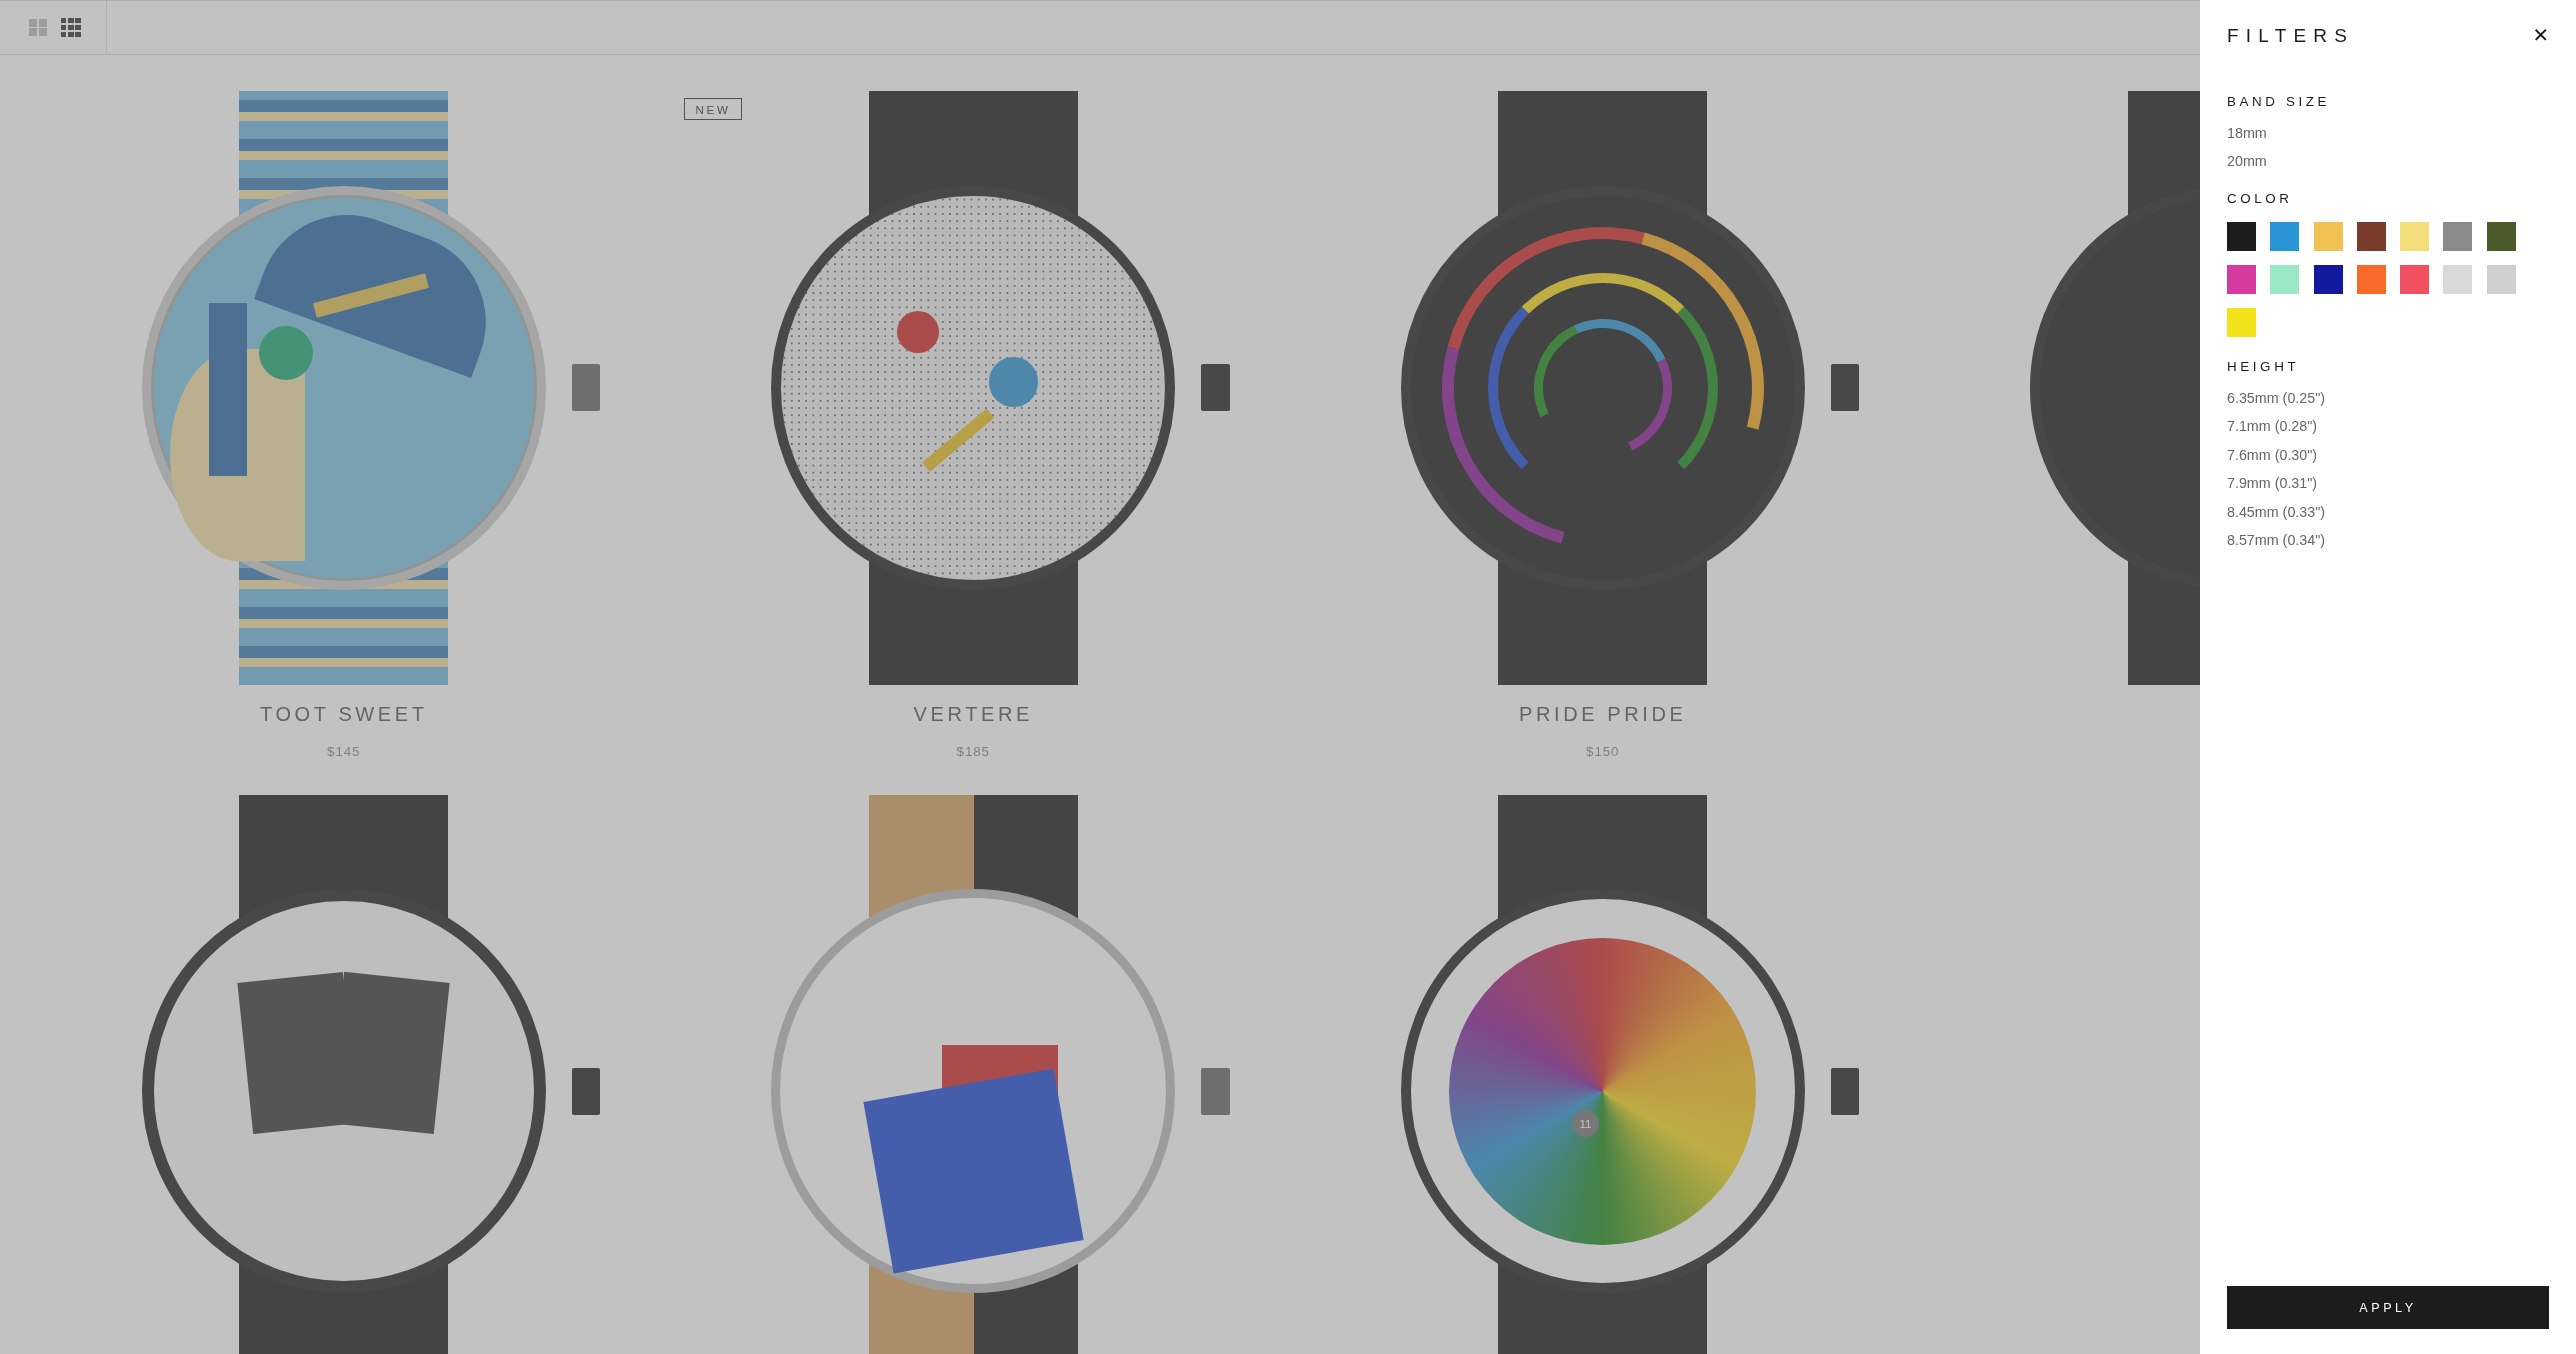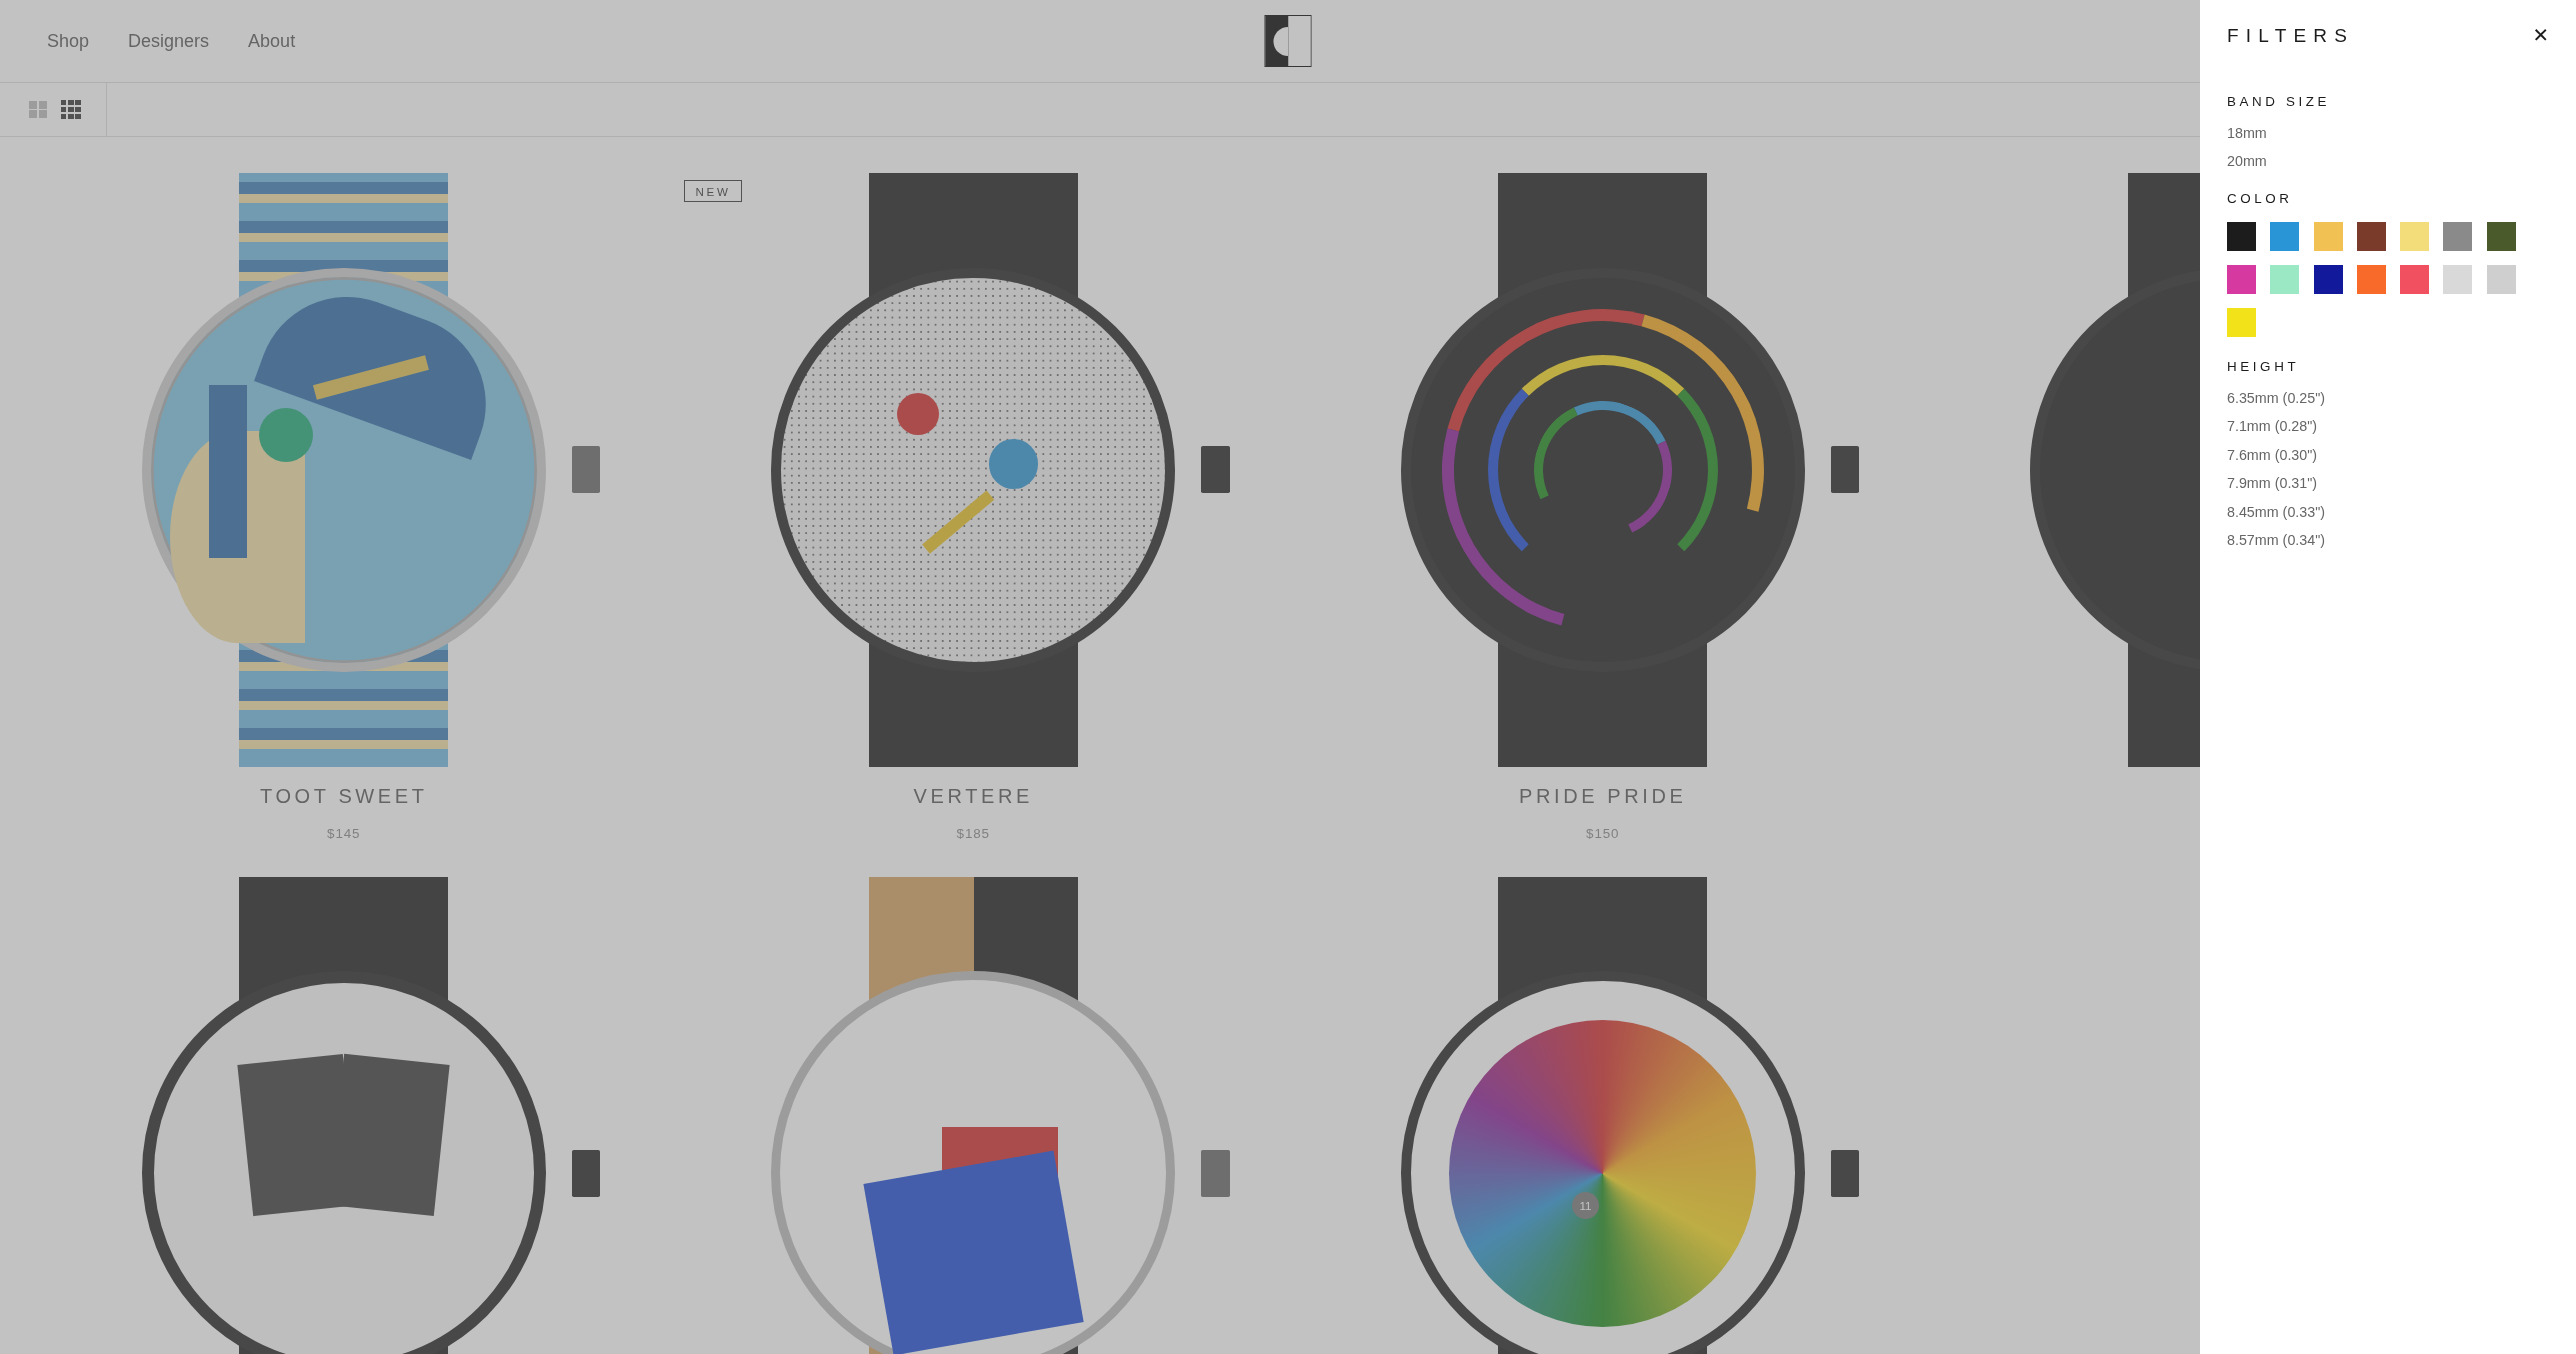--- a/index.html
+++ b/index.html
@@ -95,21 +95,6 @@
 
 <div class="page-wrap">
 
-  <header class="header">
-    <nav class="nav-links">
-      <a class="nav-link">Shop</a>
-      <a class="nav-link">Designers</a>
-      <a class="nav-link">About</a>
-    </nav>
-    <div class="logo-holder">
-      <div class="logo-box">
-        <div class="logo-half-l">
-            <div class="logo-circle"></div>
-          </div>
-        <div class="logo-half-r"></div>
-      </div>
-    </div>
-  </header>
 
   <div class="toolbar">
     <div class="grid-toggle">

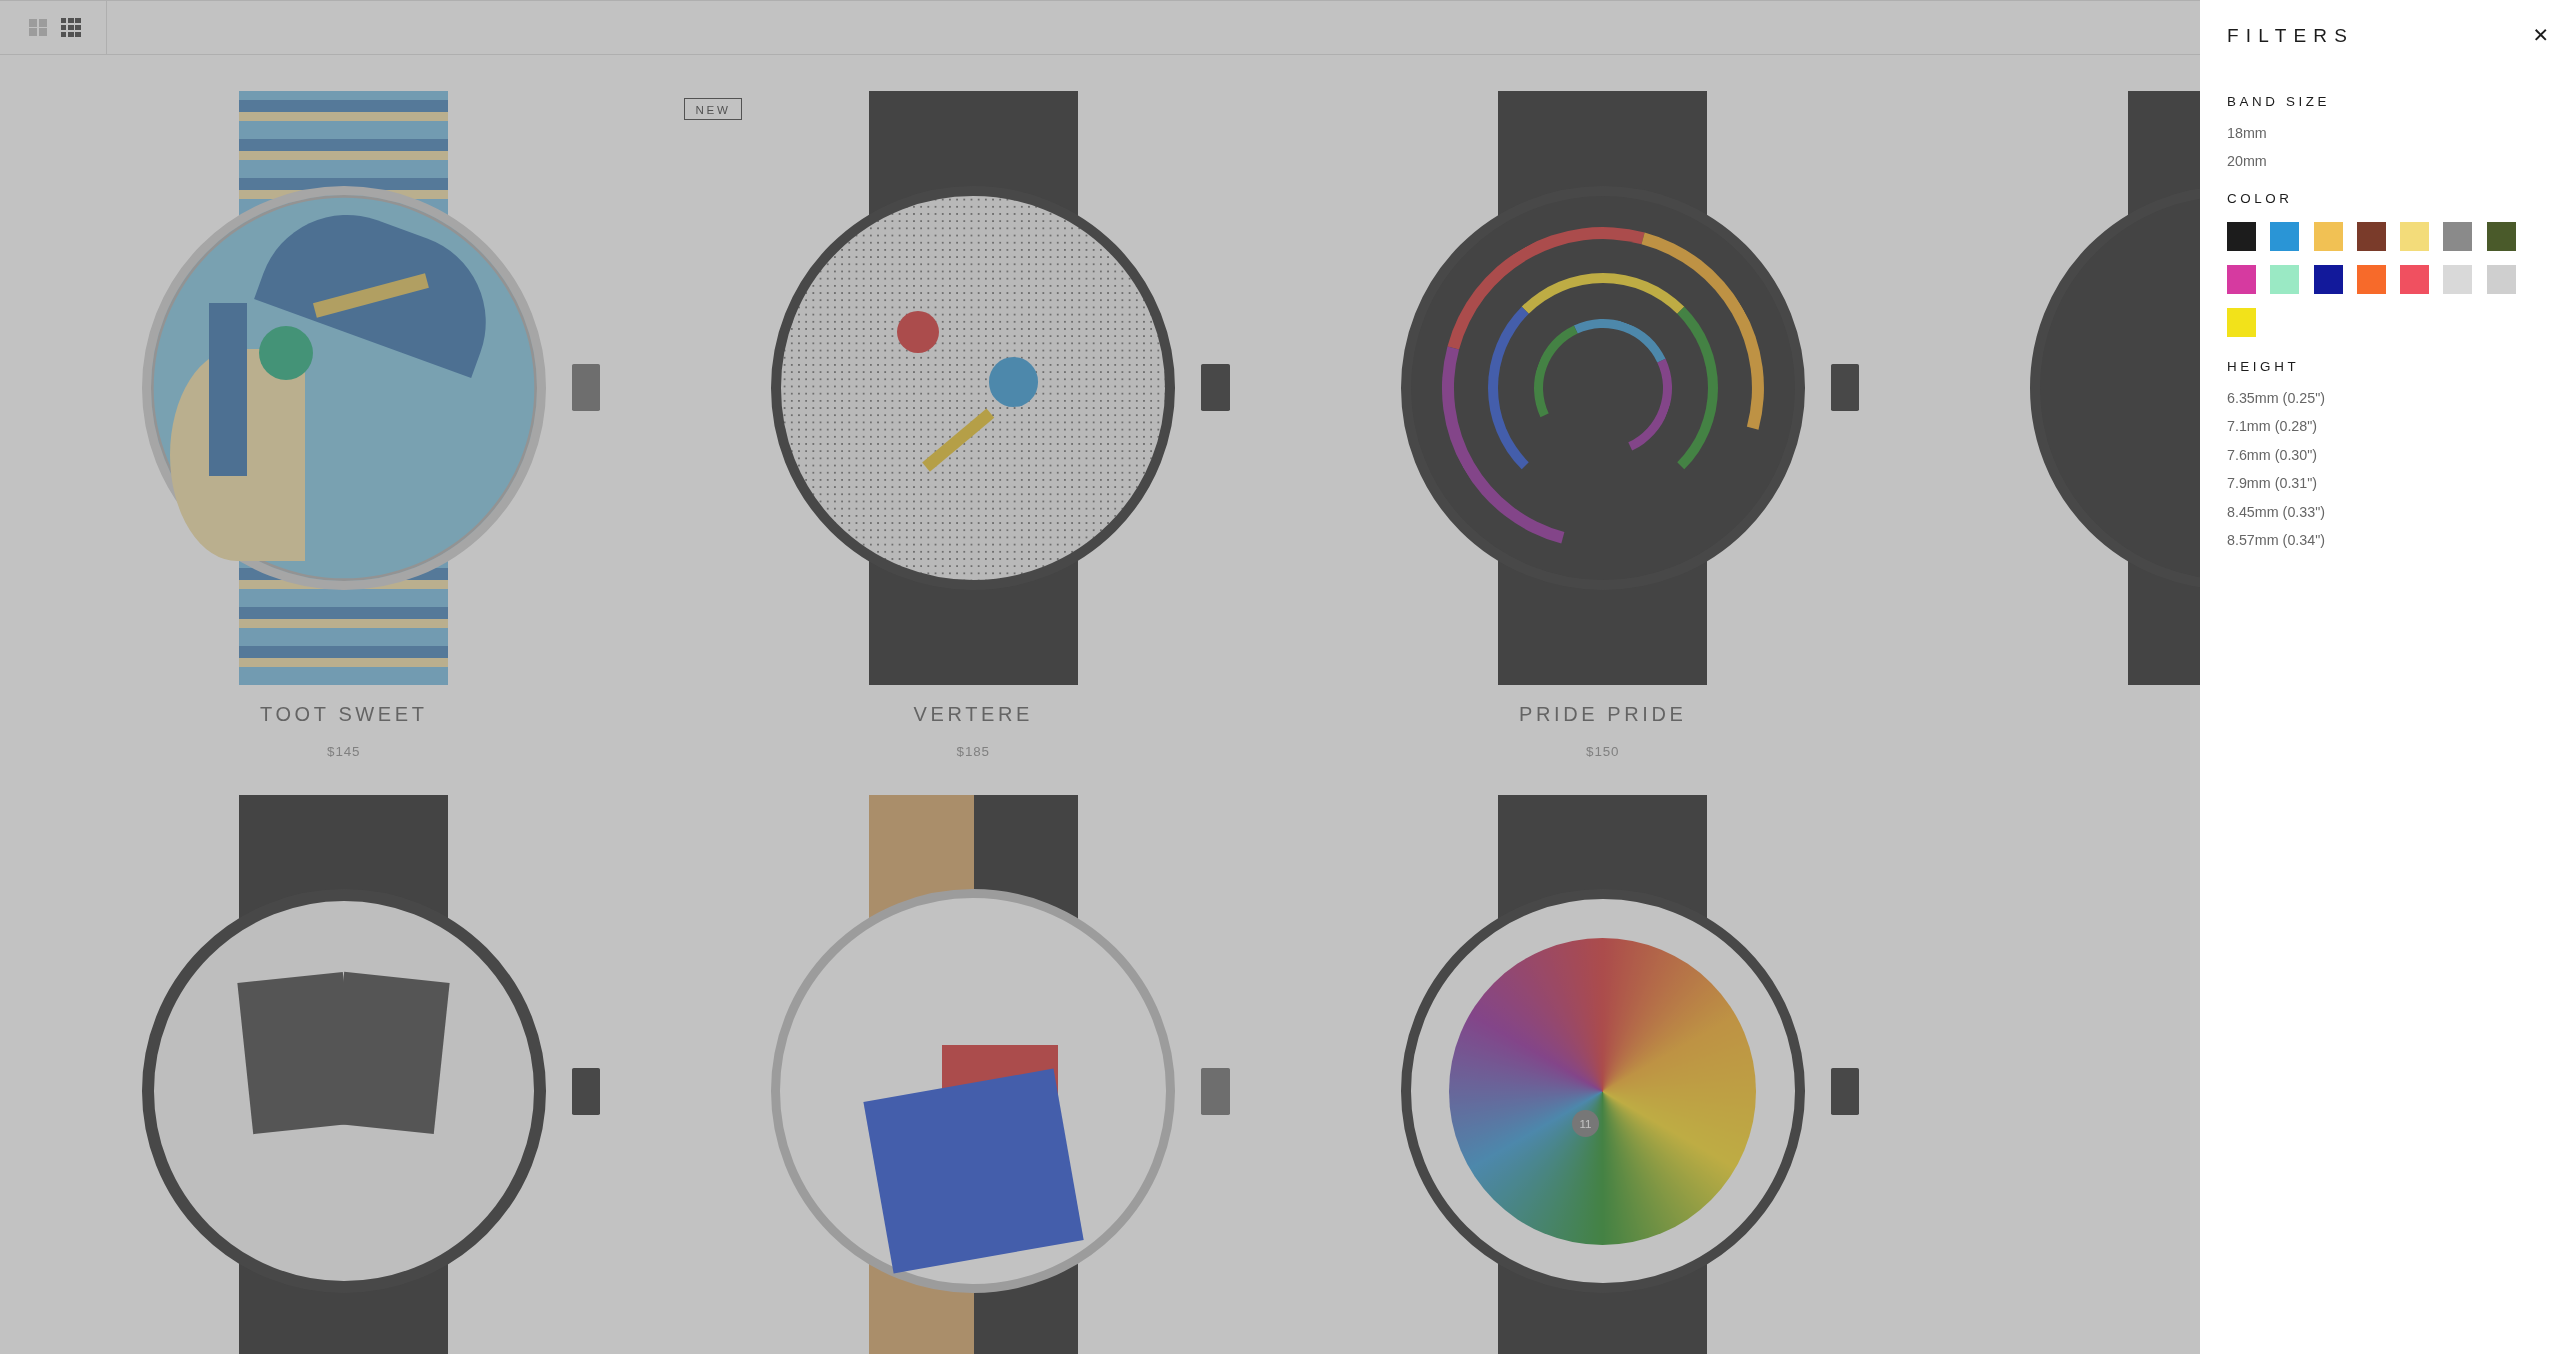--- a/index.html
+++ b/index.html
@@ -260,6 +260,9 @@
       <div class="filter-option">8.45mm (0.33")</div>
       <div class="filter-option">8.57mm (0.34")</div>
     </div>
+    <div class="filter-footer">
+      <button class="apply-btn">APPLY</button>
+    </div>
   </aside>
 
 </div>

